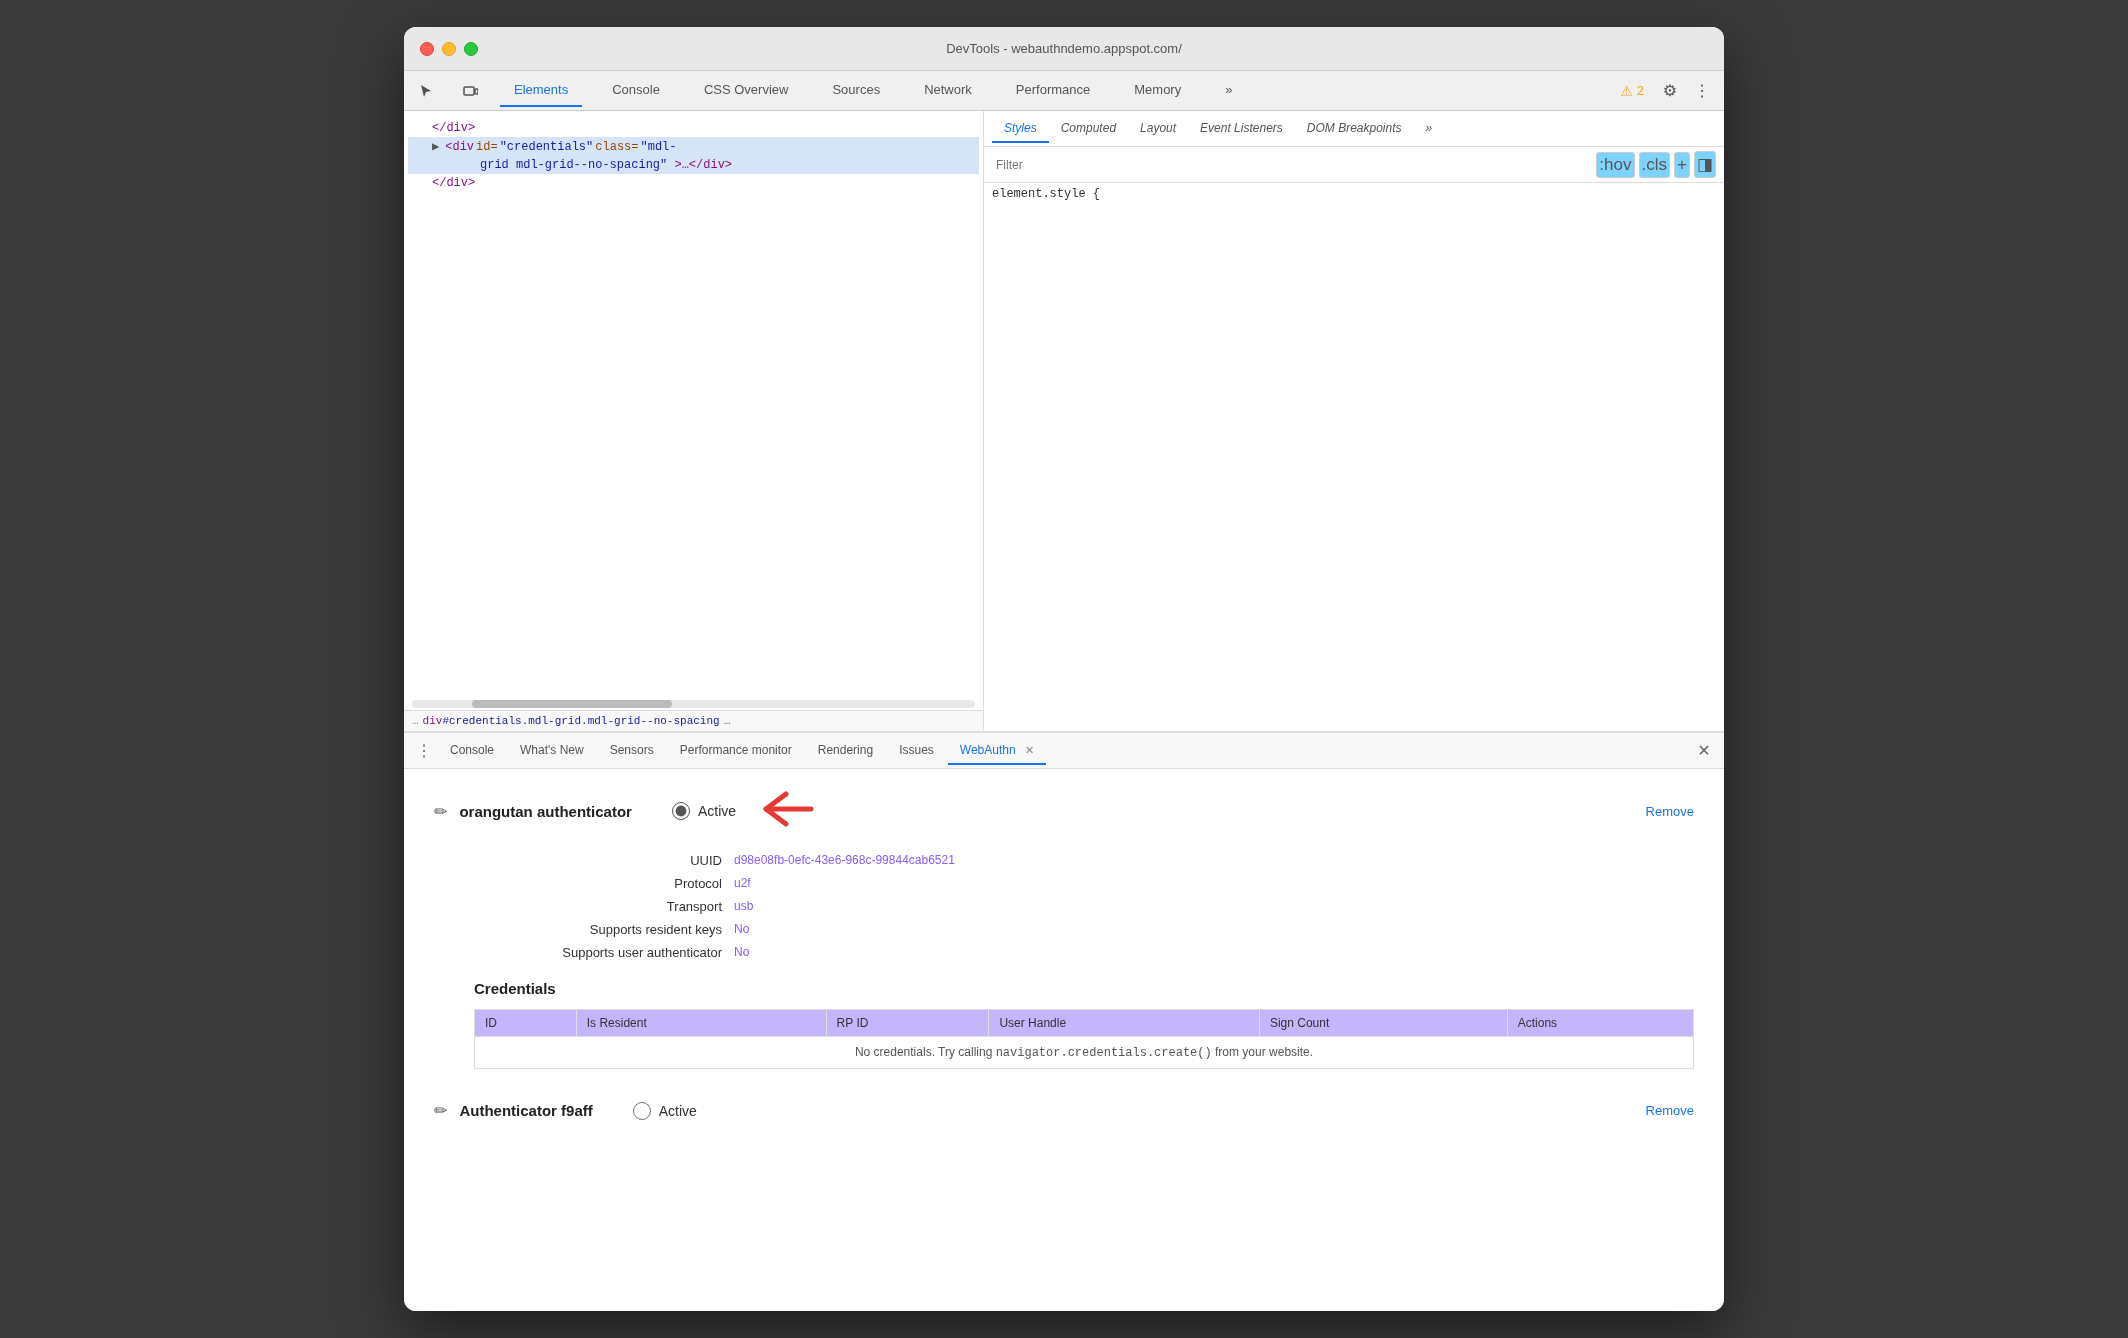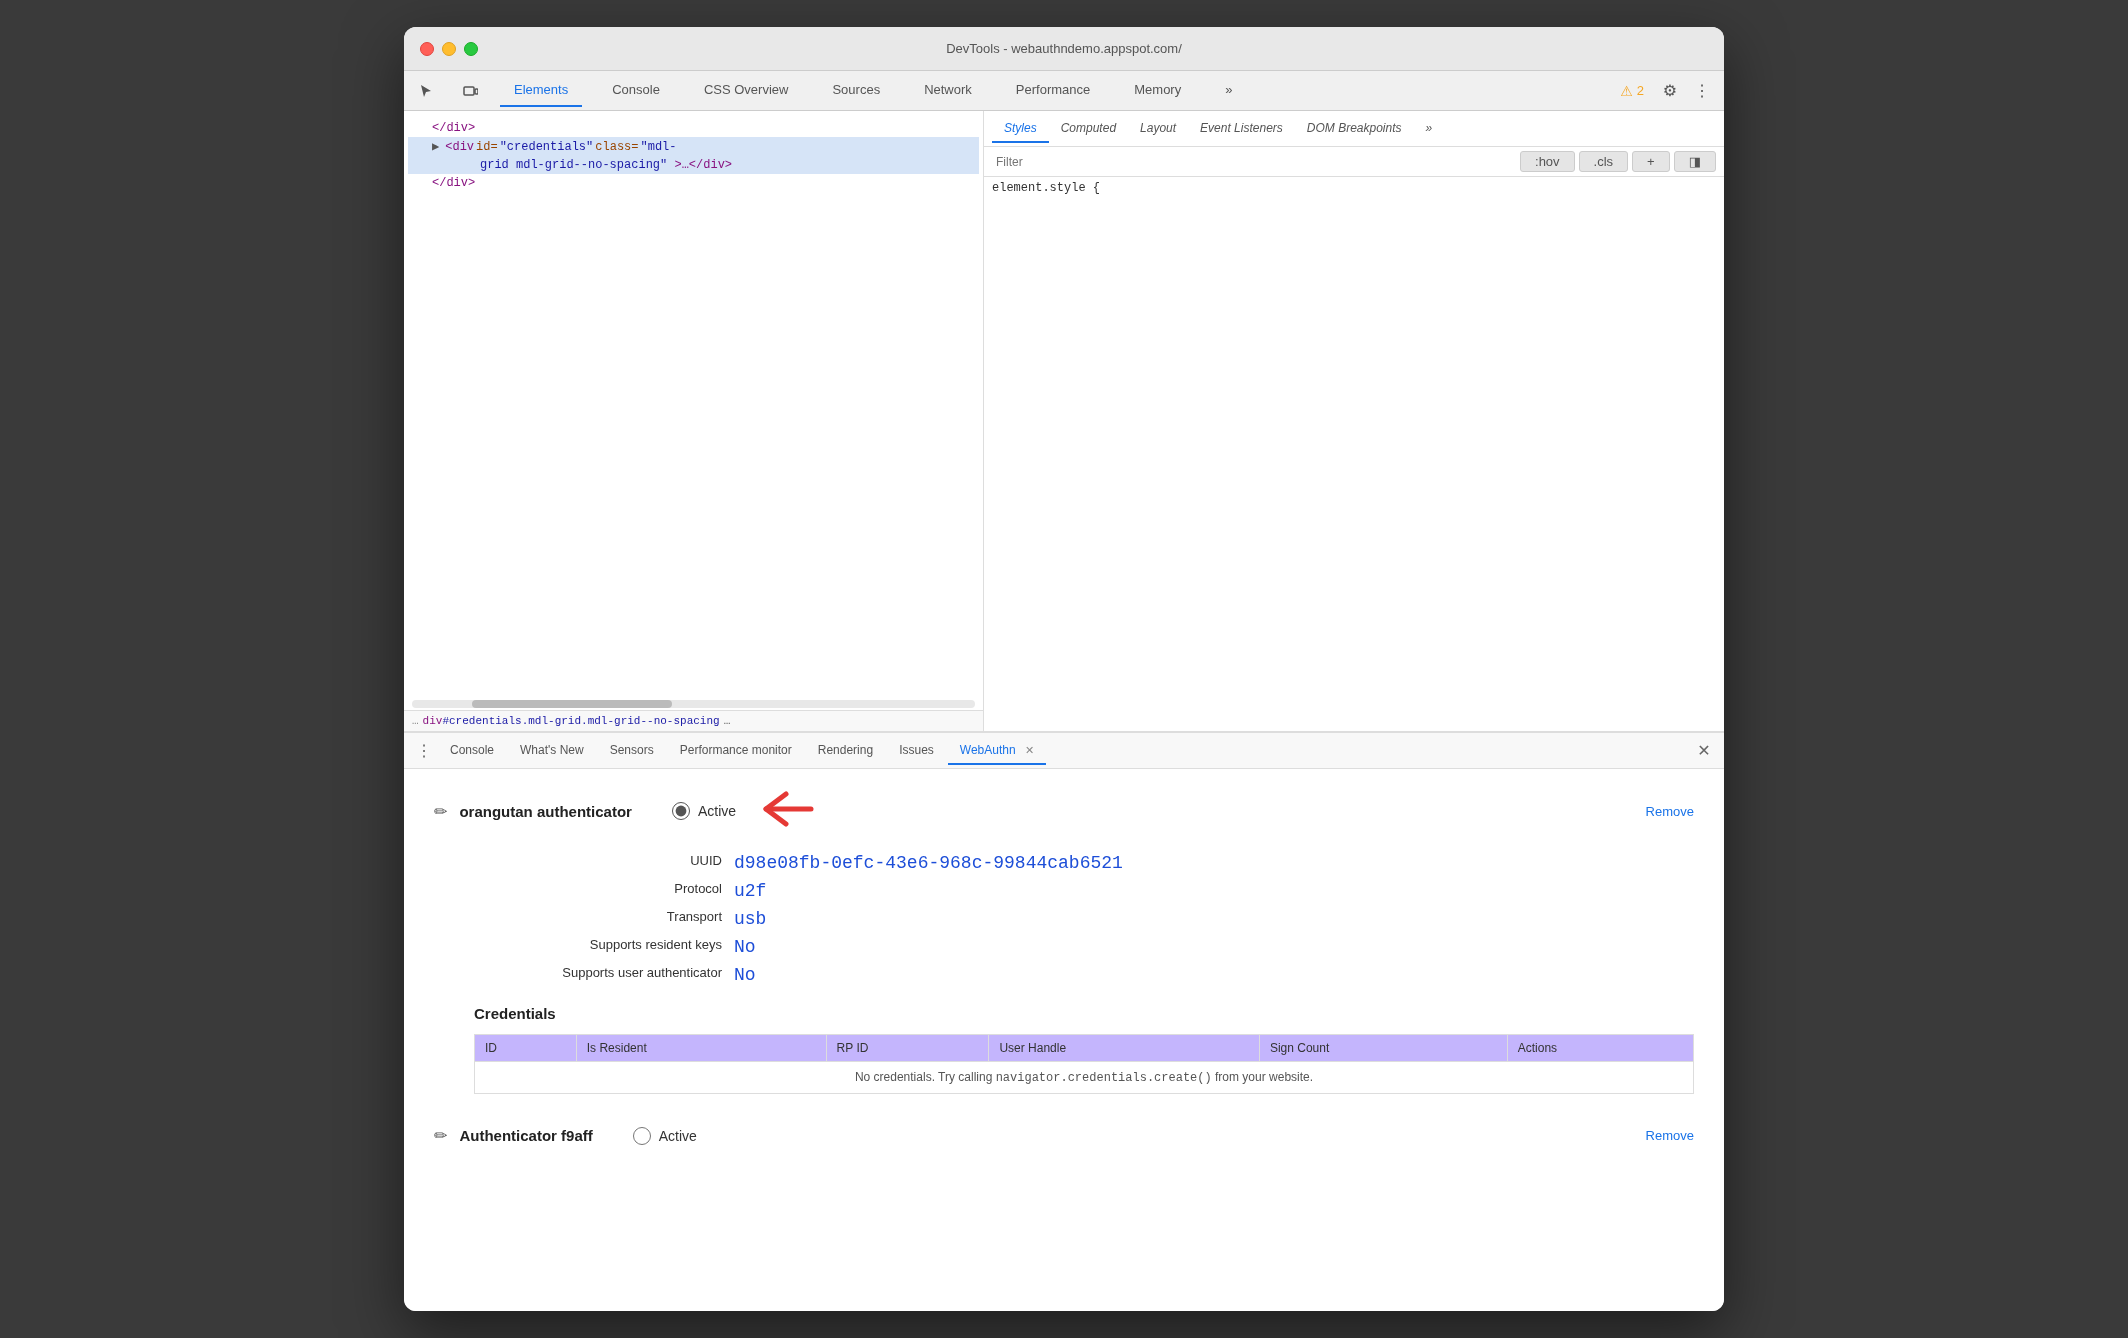--- a/index.html
+++ b/index.html
@@ -197,11 +197,11 @@
       background: transparent;
     }
     .filter-btn {
-      padding: 2px 14px;
-      font-size: 13px;
+      padding: 2px 2px;
+      font-size: 17px;
       border: 1px solid #ccc;
       border-radius: 3px;
-      background: #e5e5e5;
+      background: #7dd3fc;
       cursor: pointer;
       color: #555;
     }

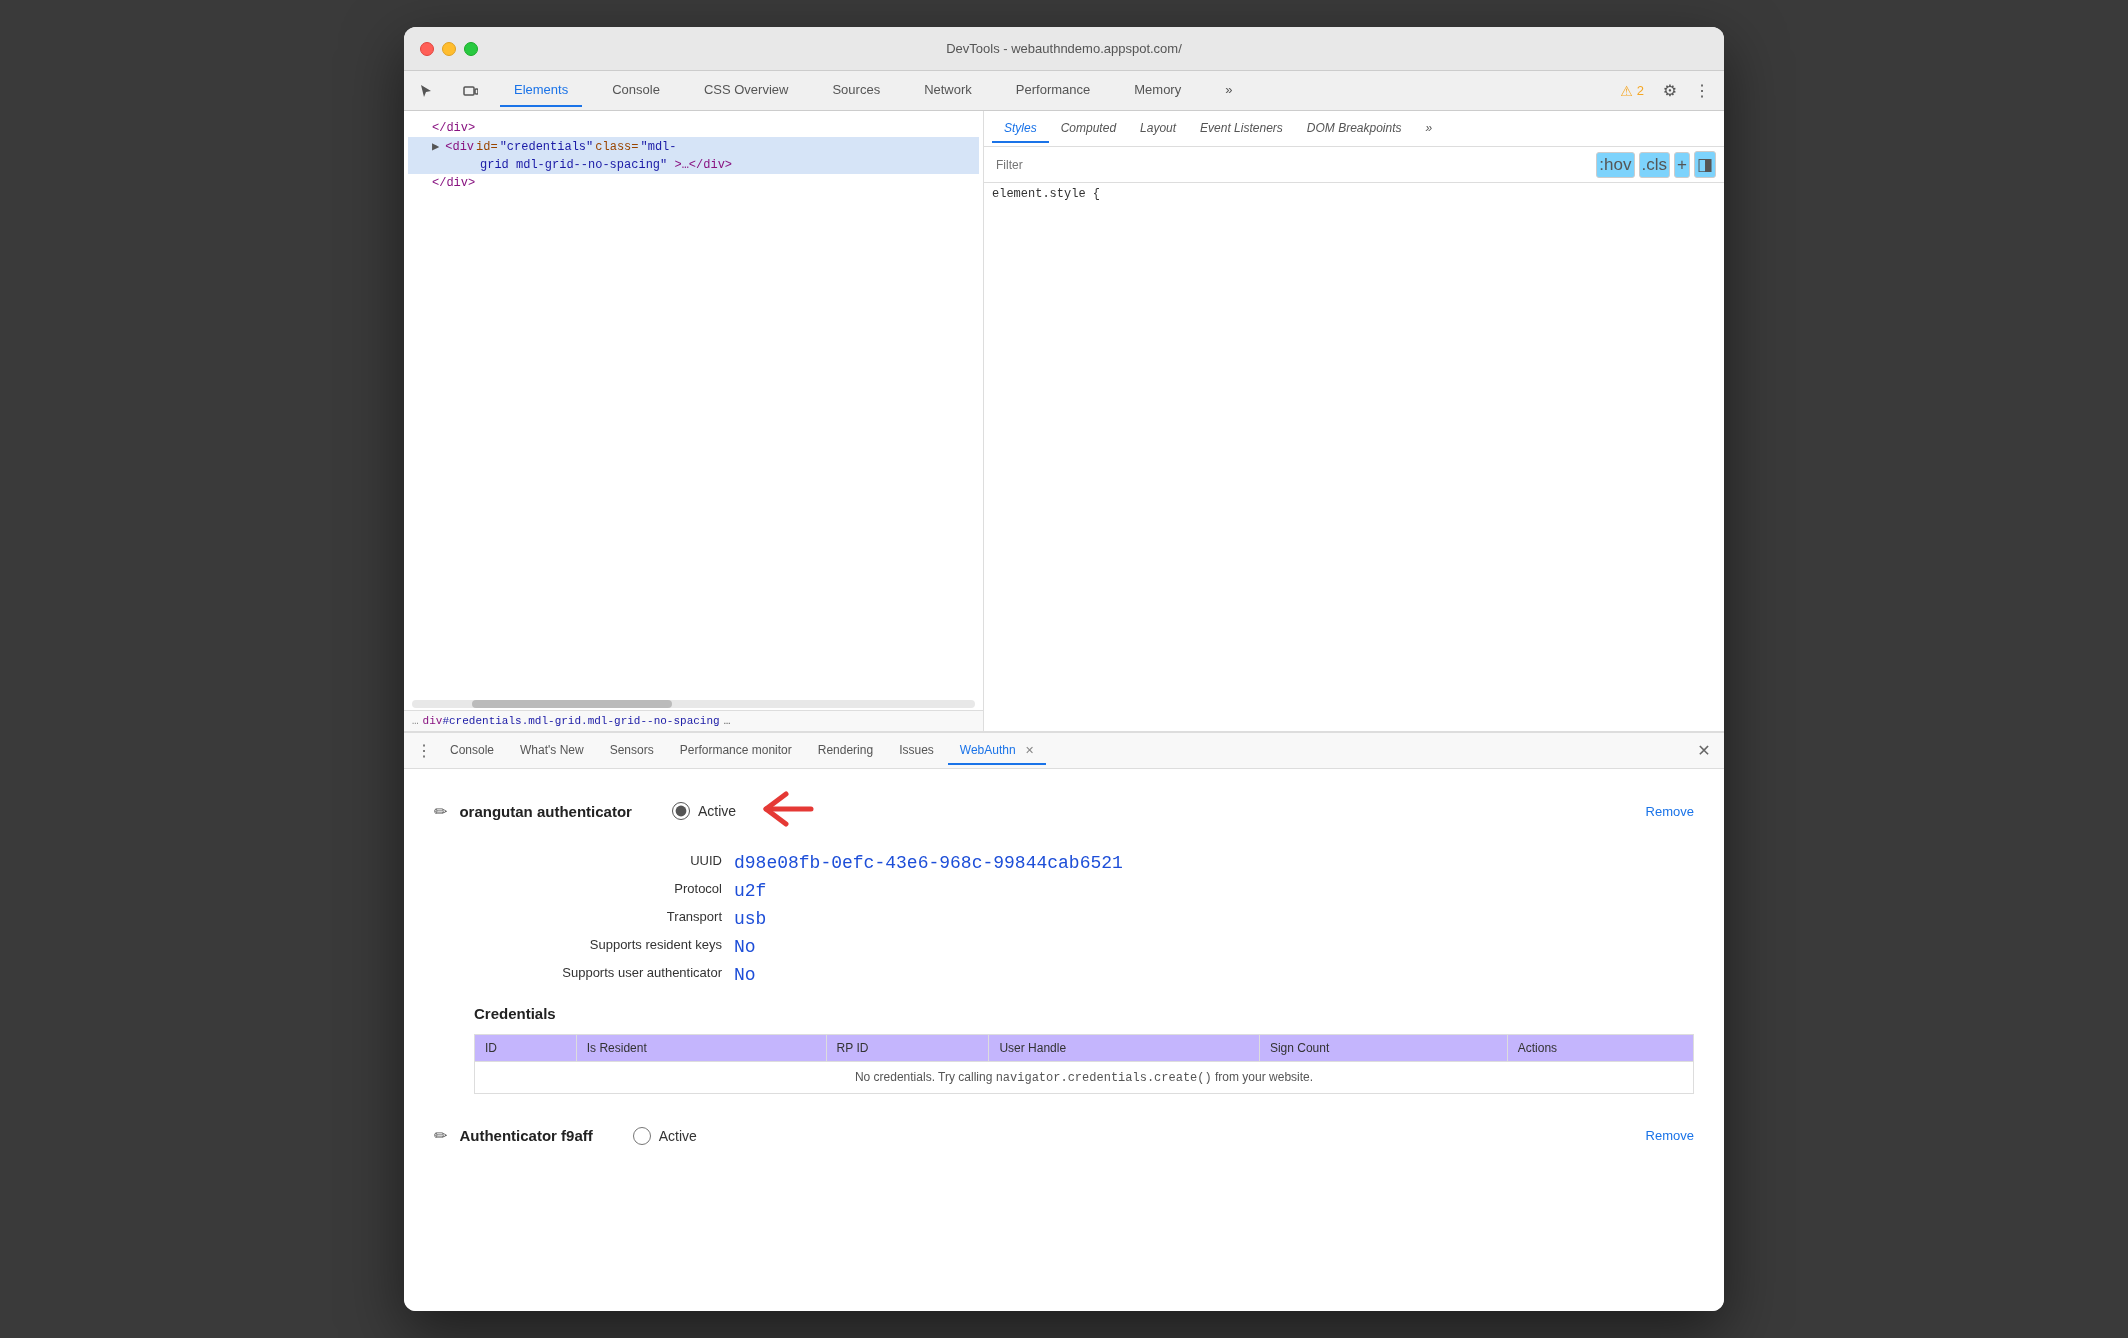--- a/index.html
+++ b/index.html
@@ -333,9 +333,8 @@
       padding-right: 12px;
     }
     .info-value {
-      font-size: 18px;
-      color: #1d4ed8;
-      font-family: Liberation Mono, monospace;
+      font-size: 12px;
+      color: #8b5cf6;
     }
     
     .credentials-heading {

